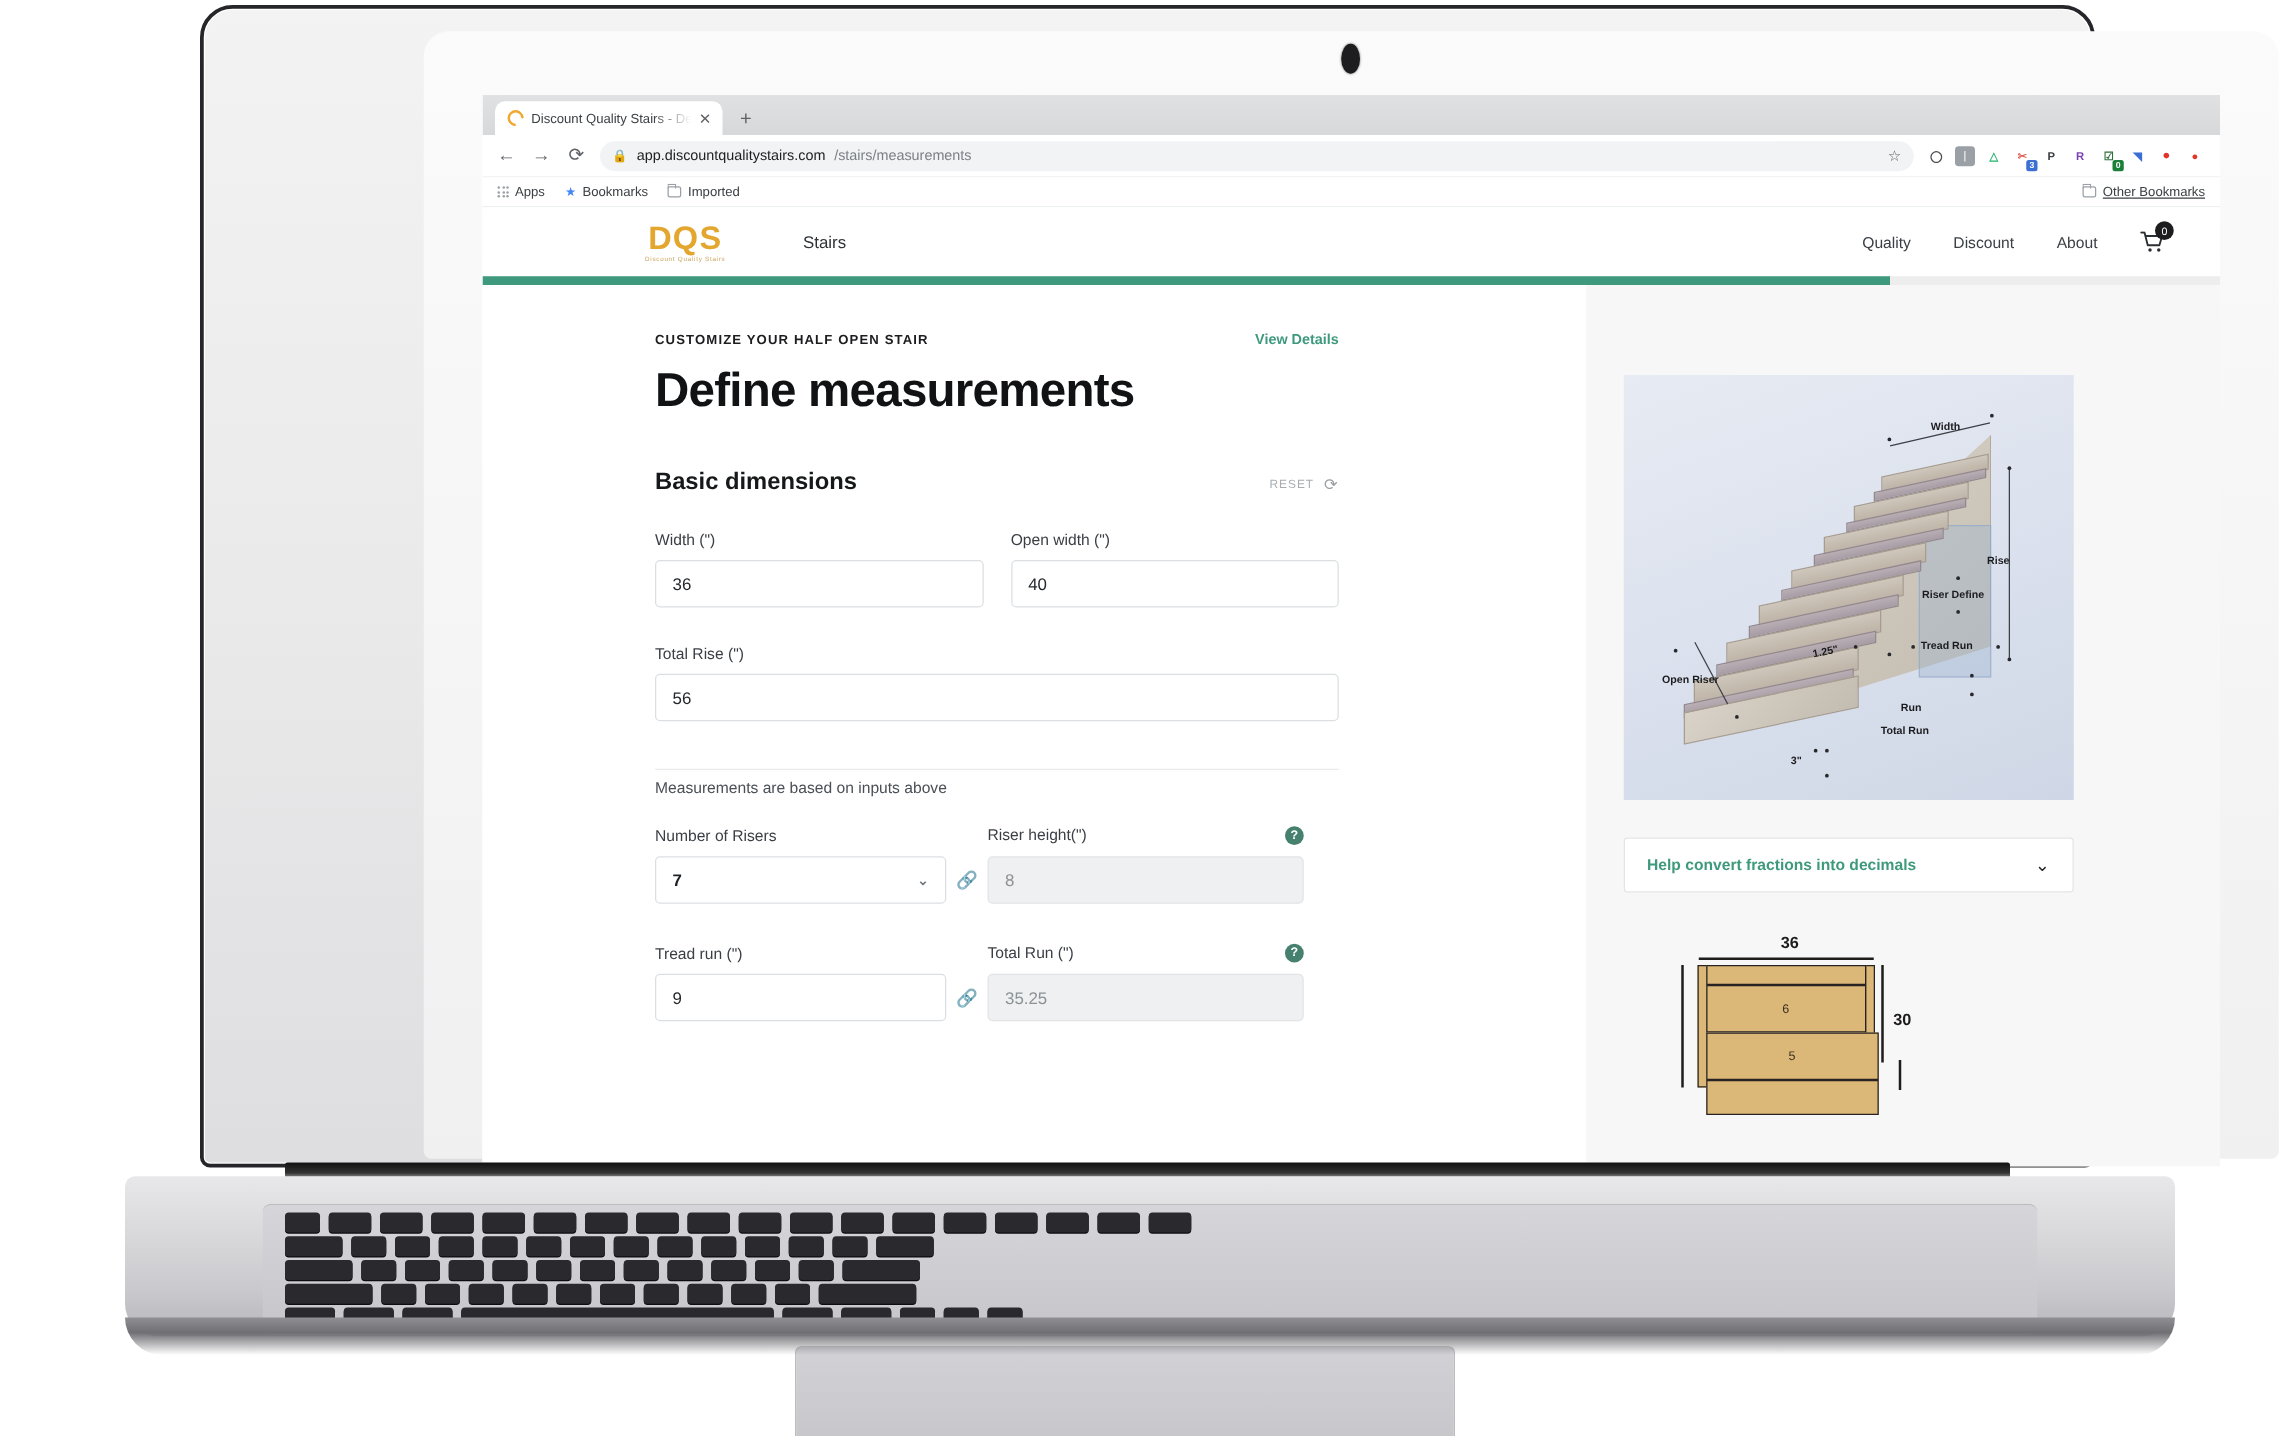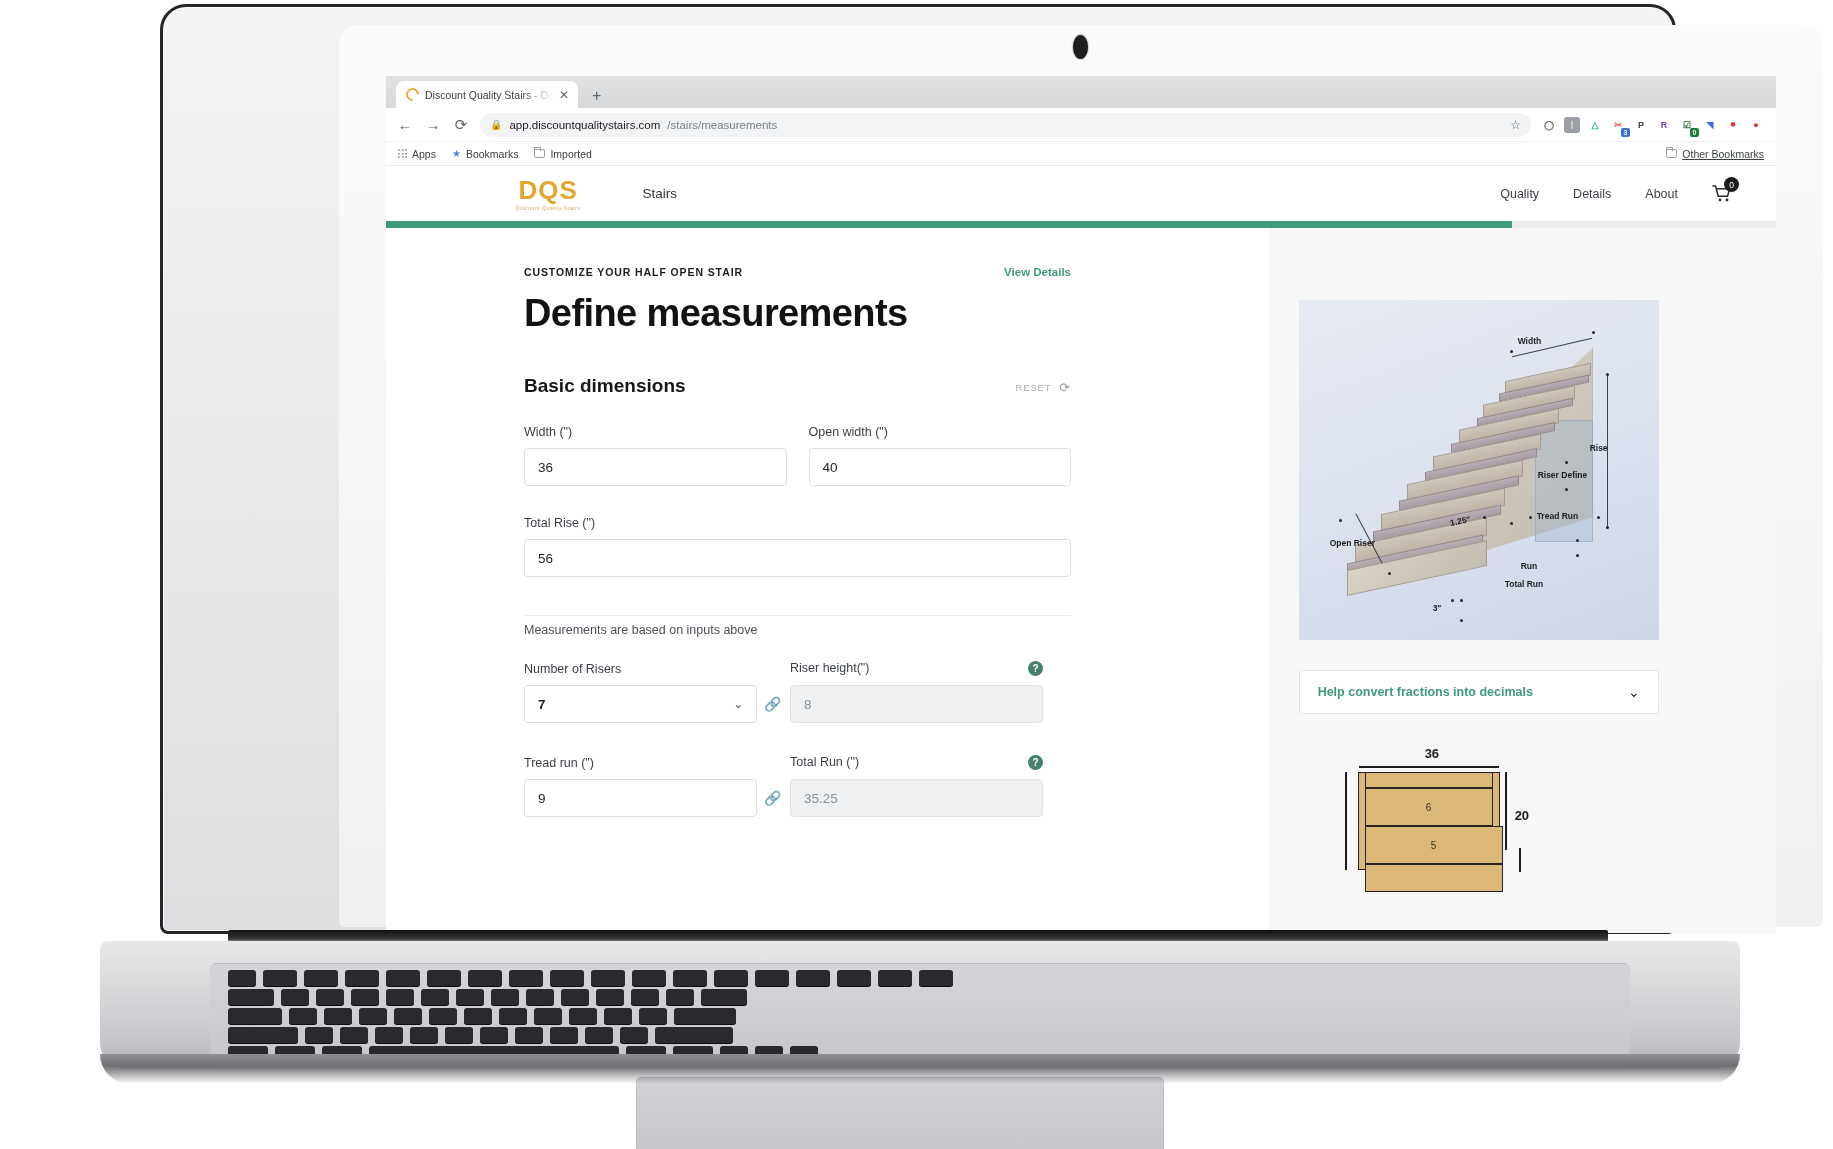--- a/index.html
+++ b/index.html
@@ -435,7 +435,7 @@
             <span class="nav-main">Stairs</span>
             <div class="nav-right">
               <span>Quality</span>
-              <span>Details</span>
+              <span>Discount</span>
               <span>About</span>
               <span class="cart-wrap">
                 <svg width="20" height="17" viewBox="0 0 20 17">

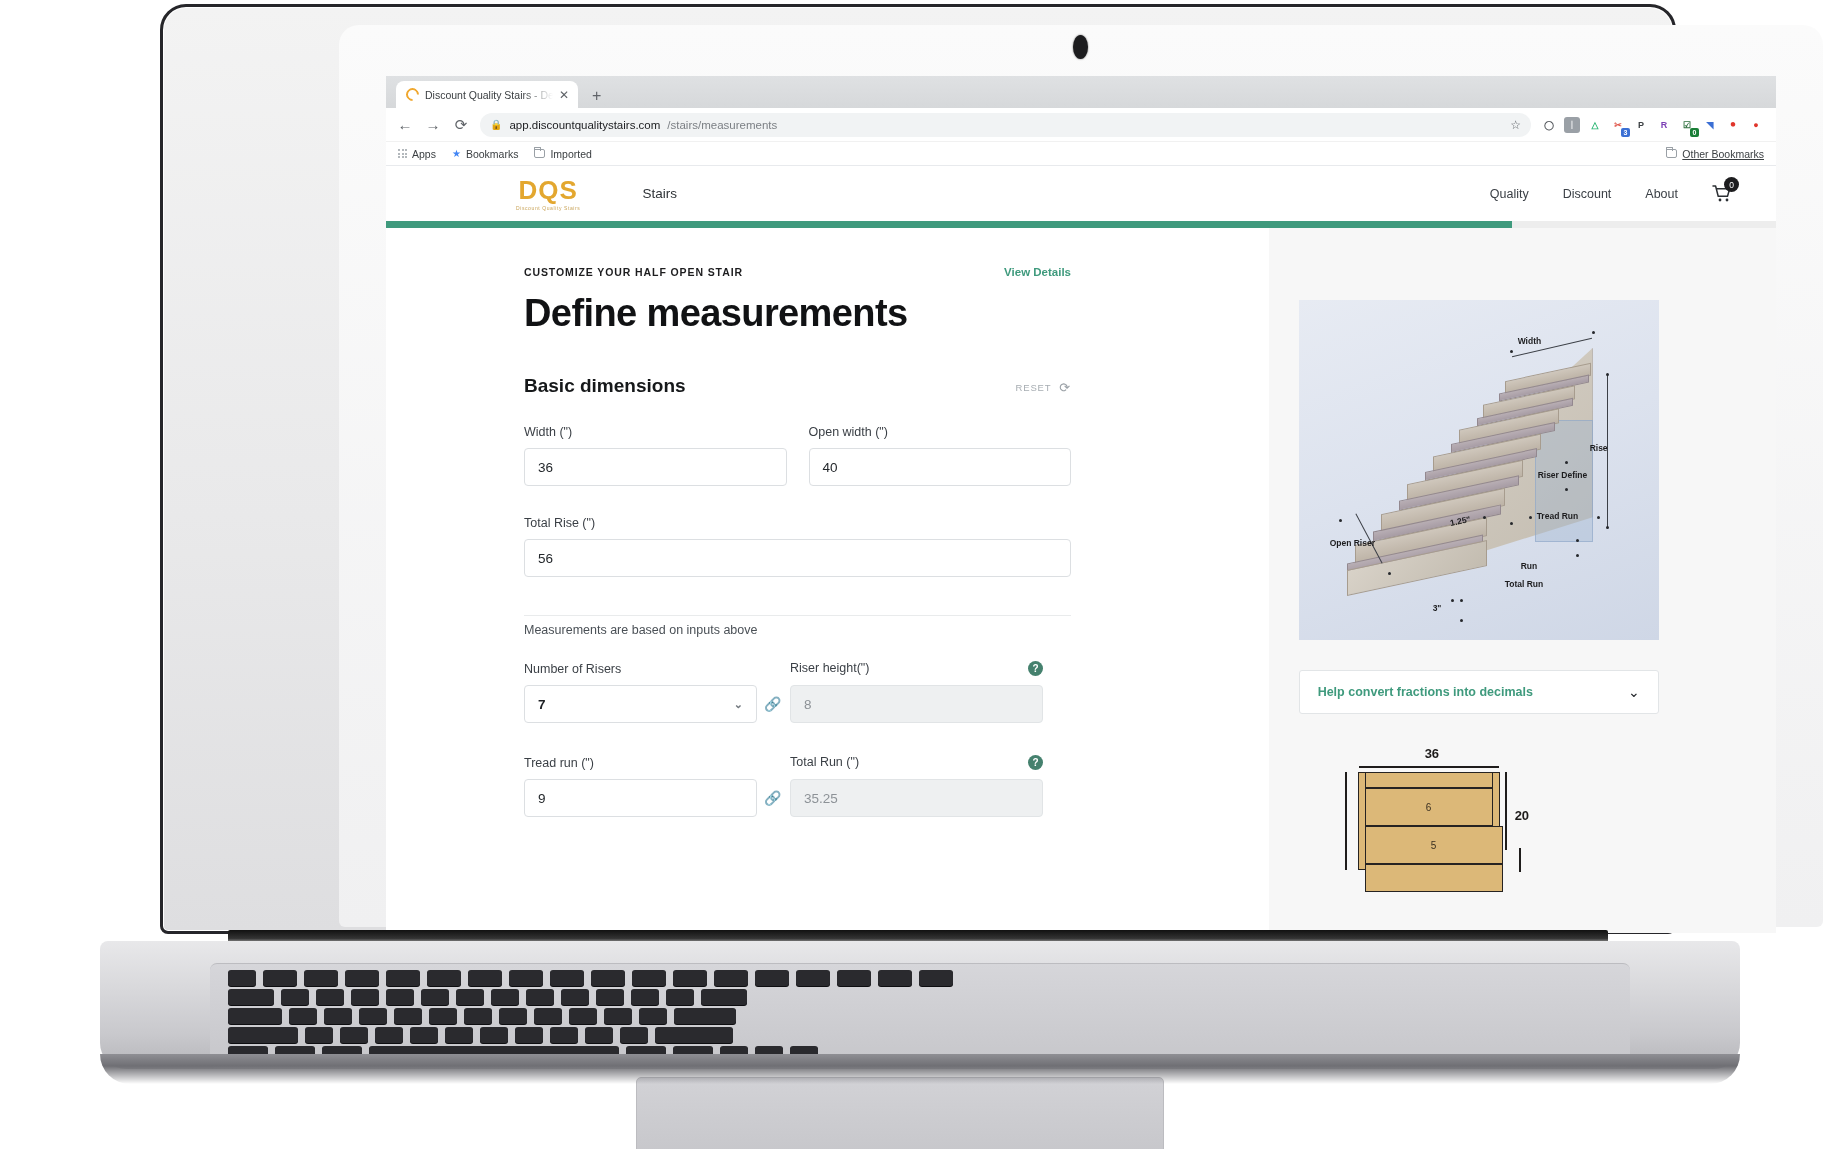--- a/index.html
+++ b/index.html
@@ -554,7 +554,7 @@
                 <div class="dim-line" style="left:212px;top:47px;width:82px;height:1px;transform:rotate(-13deg);"></div>
                 <div class="dim-dot" style="left:211px;top:50px;"></div>
                 <div class="dim-dot" style="left:293px;top:31px;"></div>
-                <span class="dim-label" style="left:219px;top:36px;">Width</span>
+                <span class="dim-label" style="left:246px;top:36px;">Width</span>
 
                 <div class="dim-line" style="left:308px;top:74px;width:1px;height:154px;"></div>
                 <div class="dim-dot" style="left:307px;top:73px;"></div>

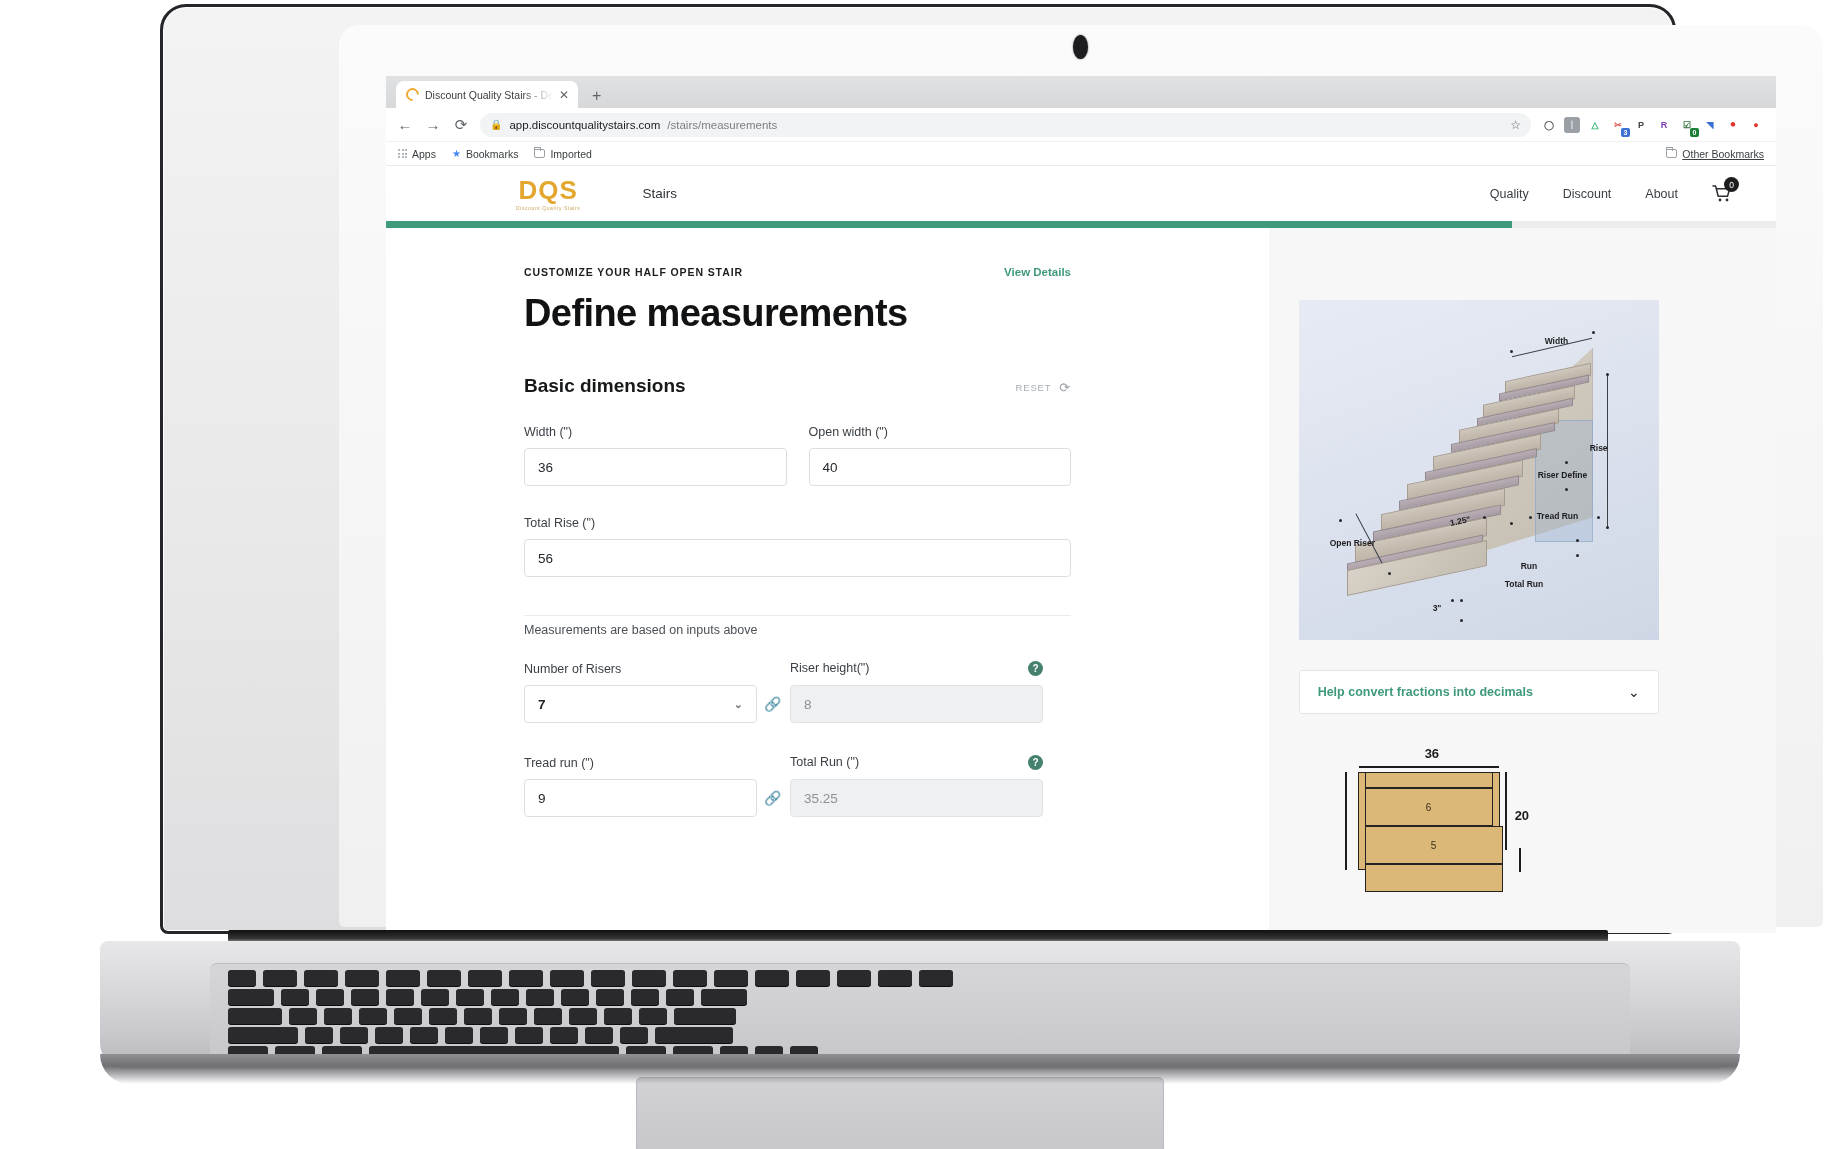--- a/index.html
+++ b/index.html
@@ -598,7 +598,7 @@
                 <div class="plan-dimline" style="left:60px;top:16px;width:140px;height:2px;"></div>
                 <div class="plan-dimline" style="left:46px;top:22px;width:2px;height:98px;"></div>
                 <div class="plan-dimline" style="left:206px;top:22px;width:2px;height:78px;"></div>
-                <span class="plan-num" style="left:216px;top:58px;">20</span>
+                <span class="plan-num" style="left:216px;top:58px;">30</span>
                 <div class="plan-dimline" style="left:220px;top:98px;width:2px;height:24px;"></div>
 
                 <div class="plan-rail" style="left:59px;top:22px;width:8px;height:98px;"></div>

